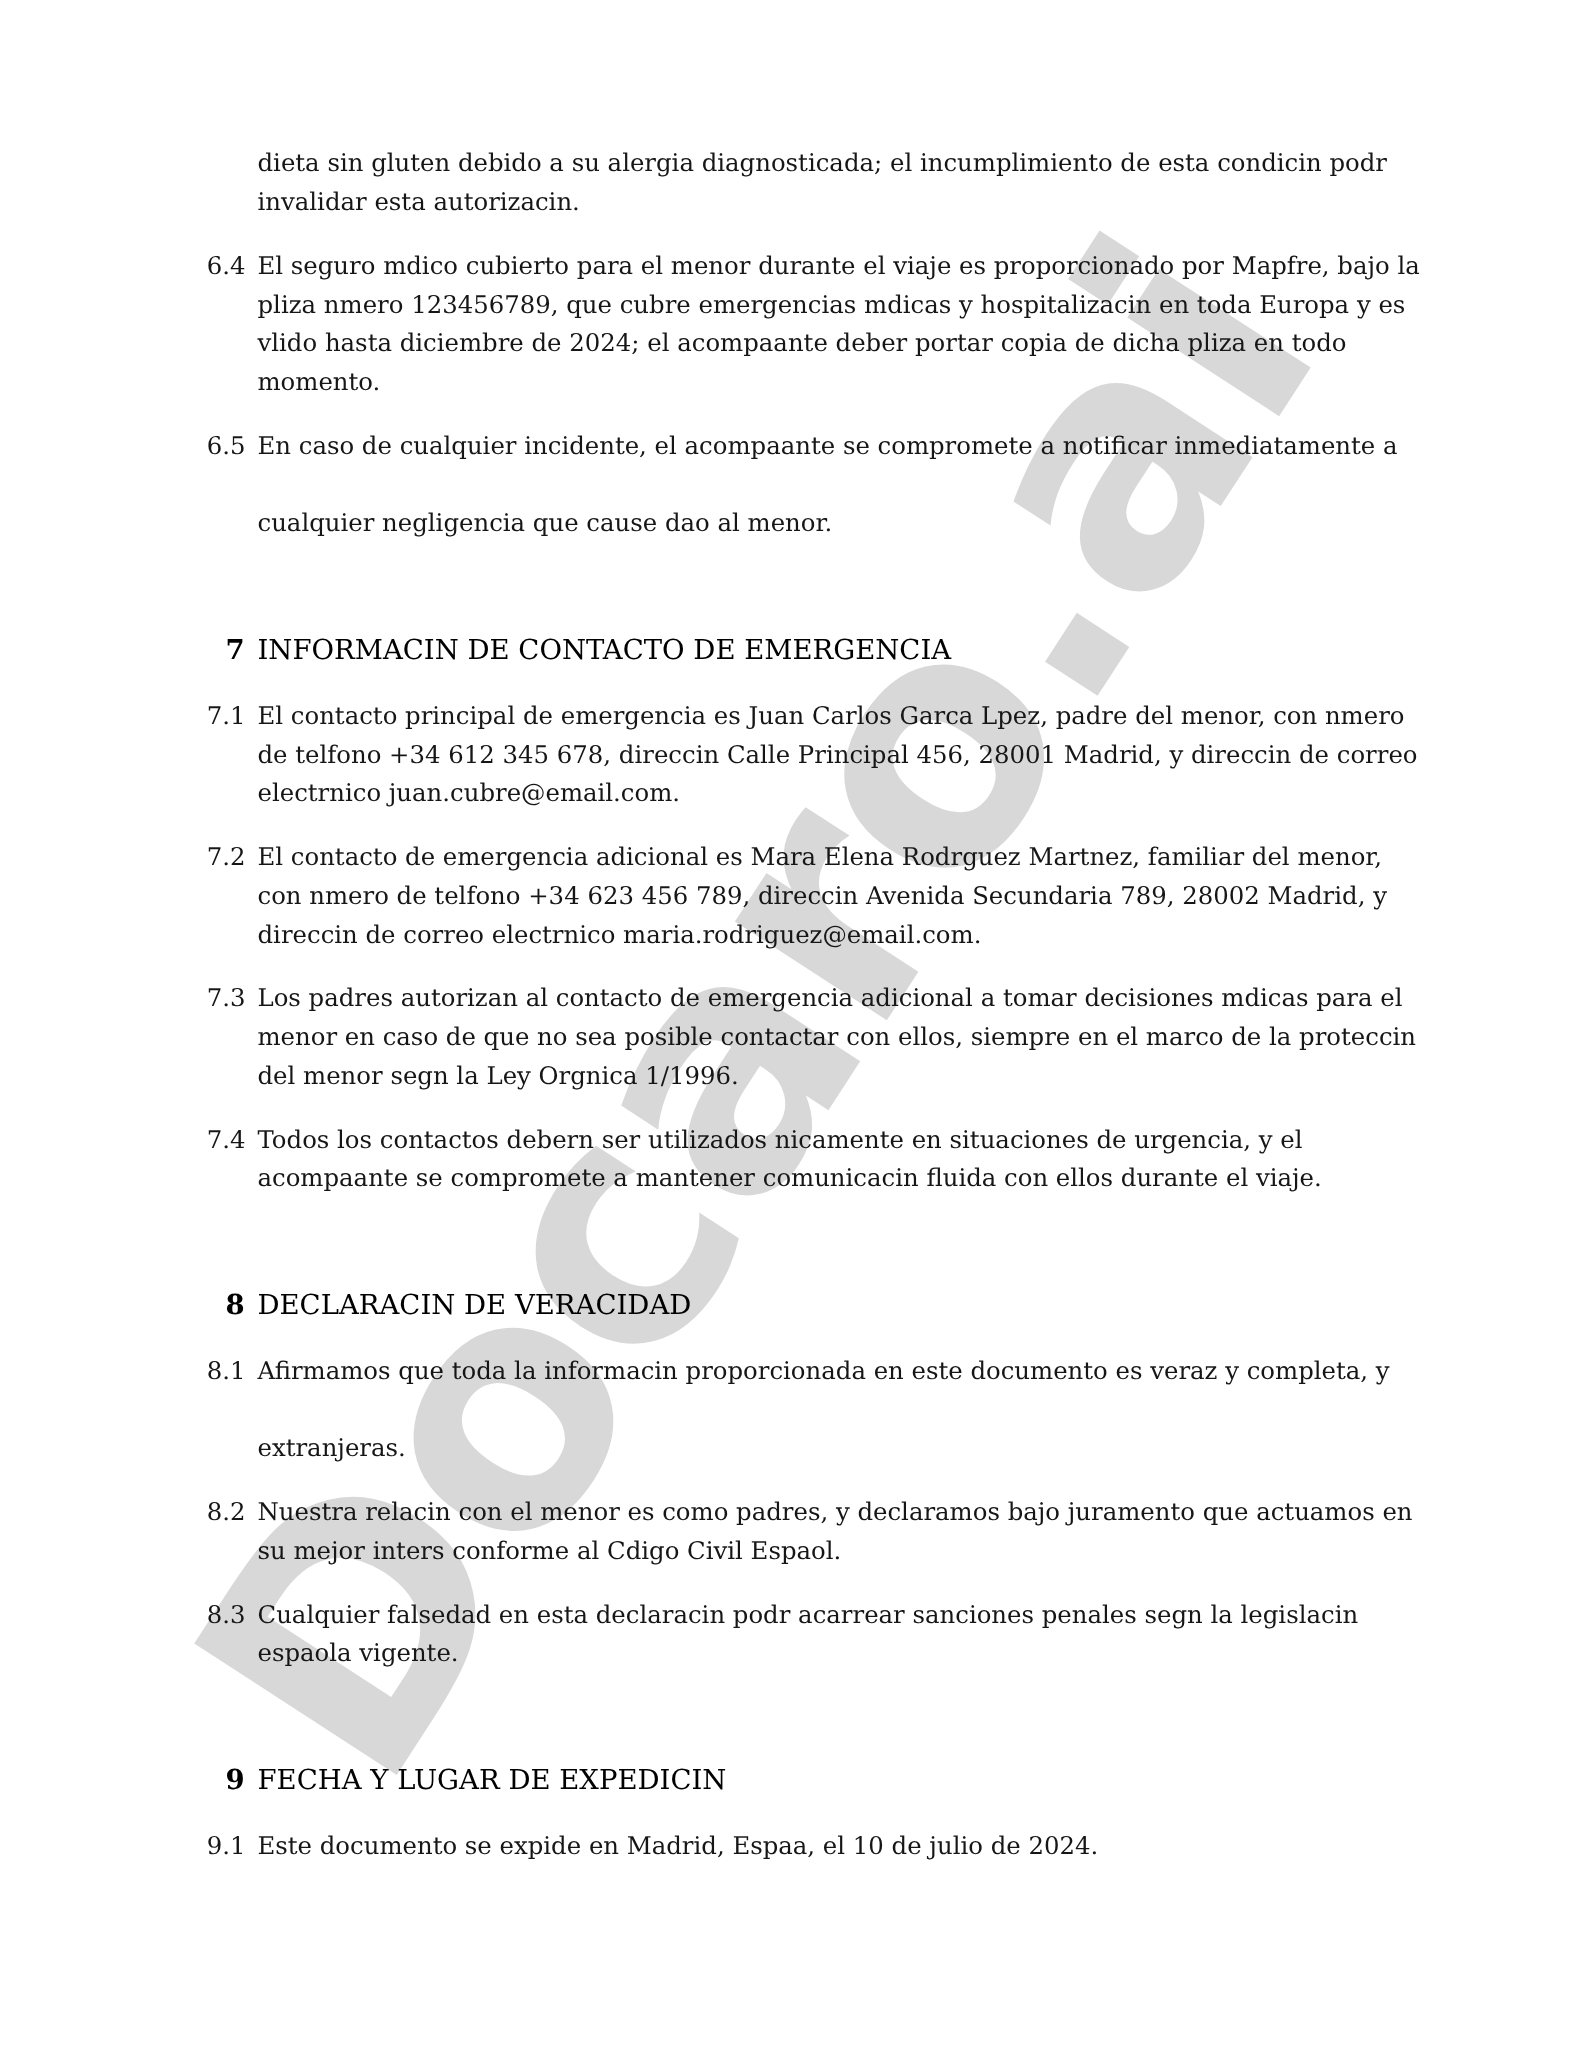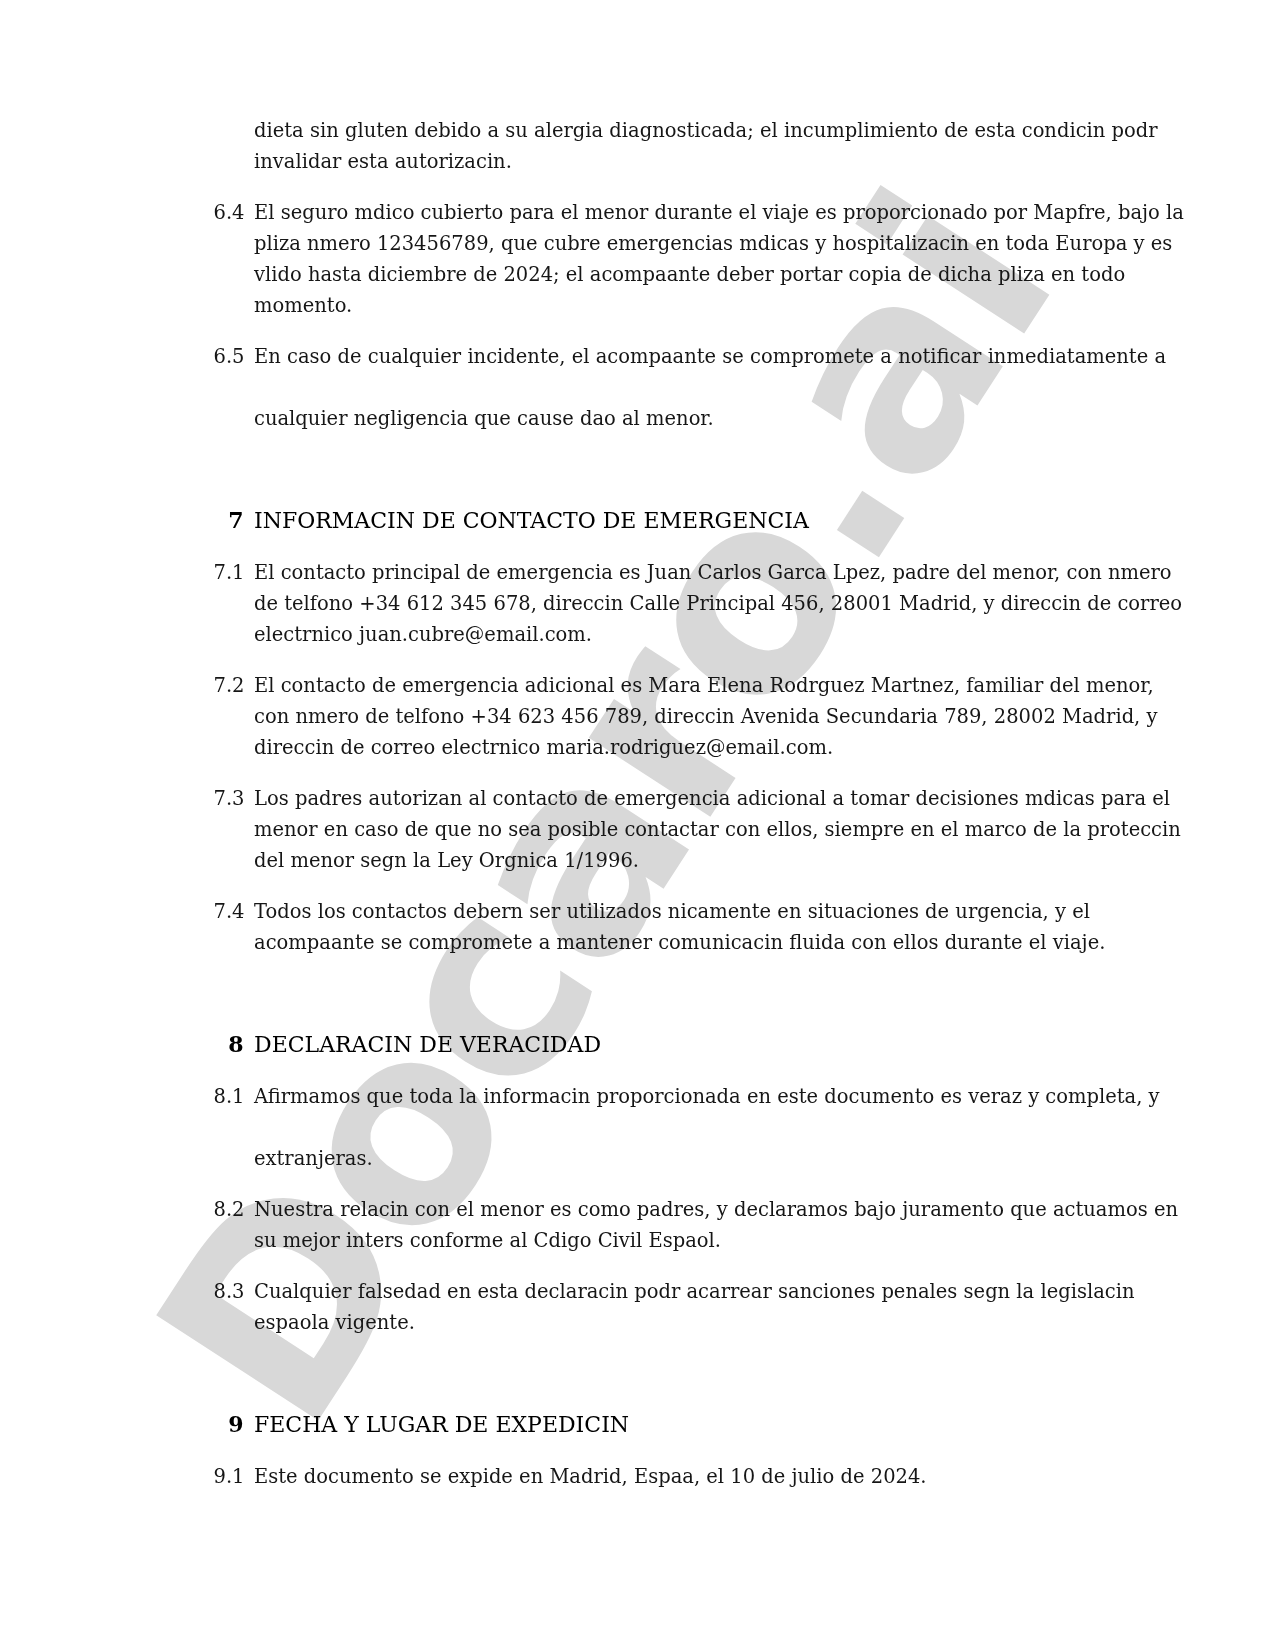--- a/index.html
+++ b/index.html
@@ -33,7 +33,6 @@
     z-index: 1;
     padding: 115px 40px 0 156px;
     box-sizing: border-box;
-    margin-left: 48px;
   }
   .item {
     display: flex;

